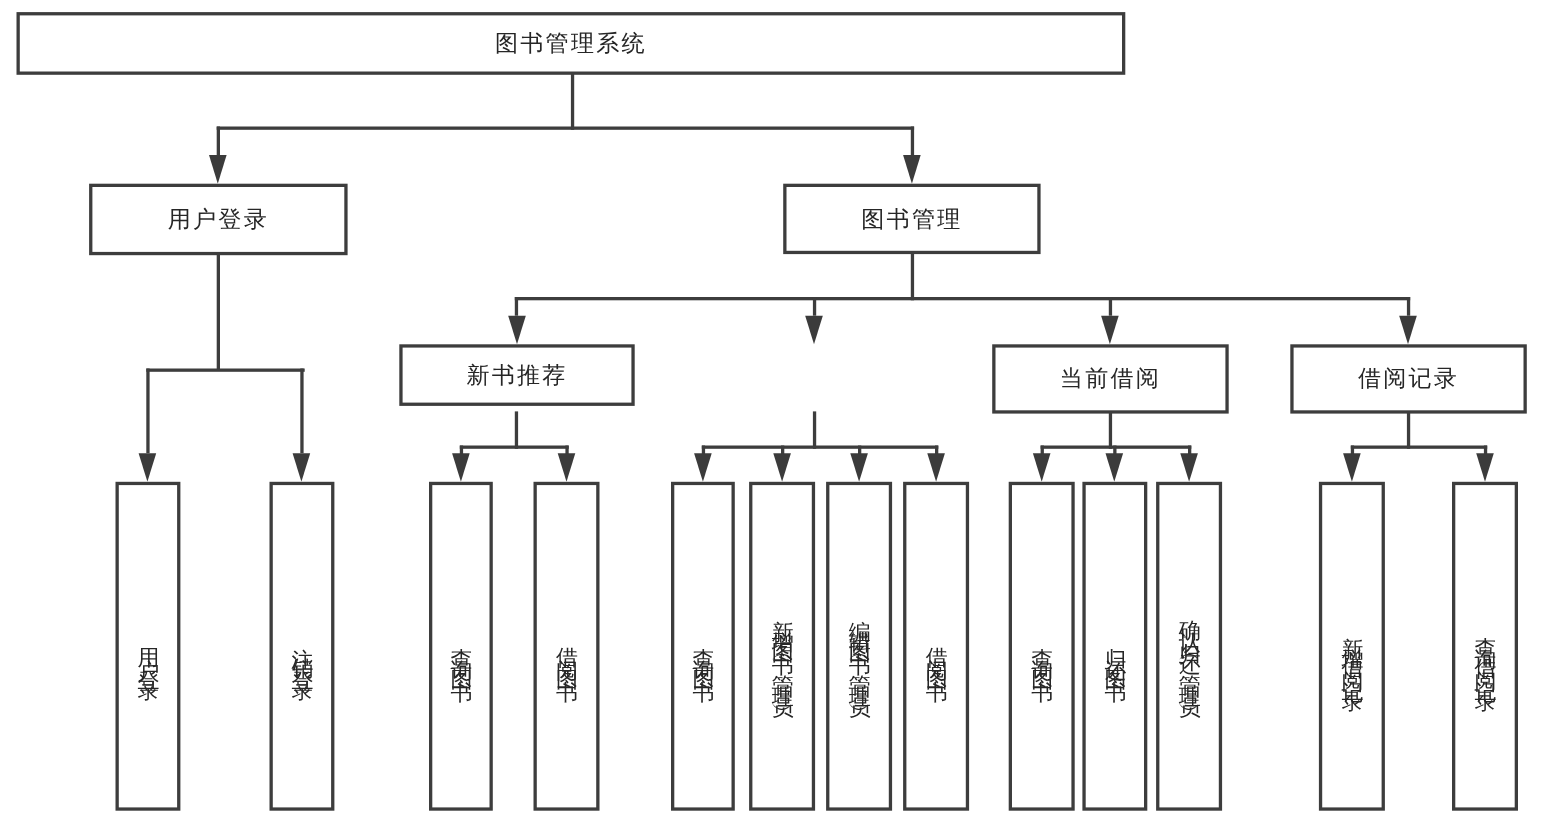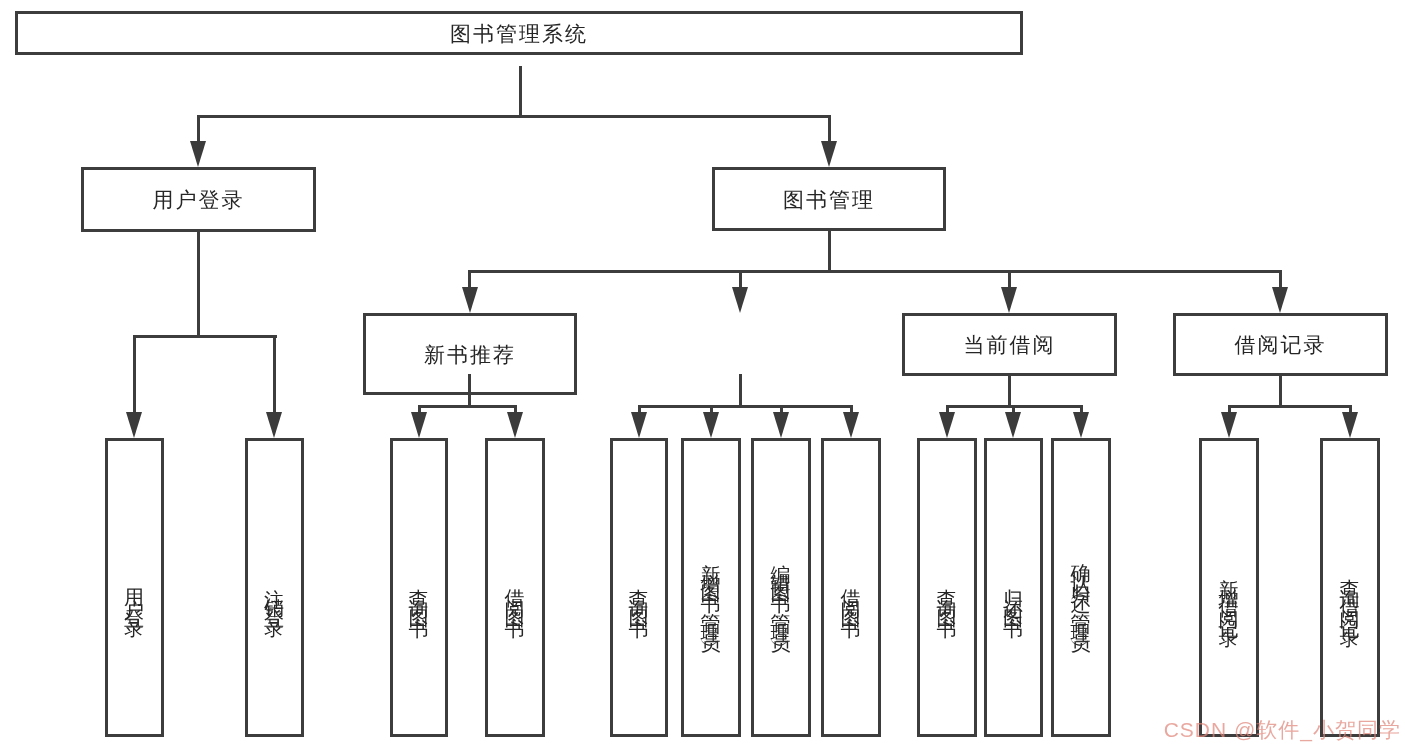--- a/index.html
+++ b/index.html
@@ -61,7 +61,7 @@
 
 <div class="canvas">
 
-  <div class="box" style="left:15px;top:11px;width:1008px;height:44px;">
+  <div class="box" style="left:15px;top:11px;width:1008px;height:57px;">
     <span class="hlabel">图书管理系统</span>
   </div>
 

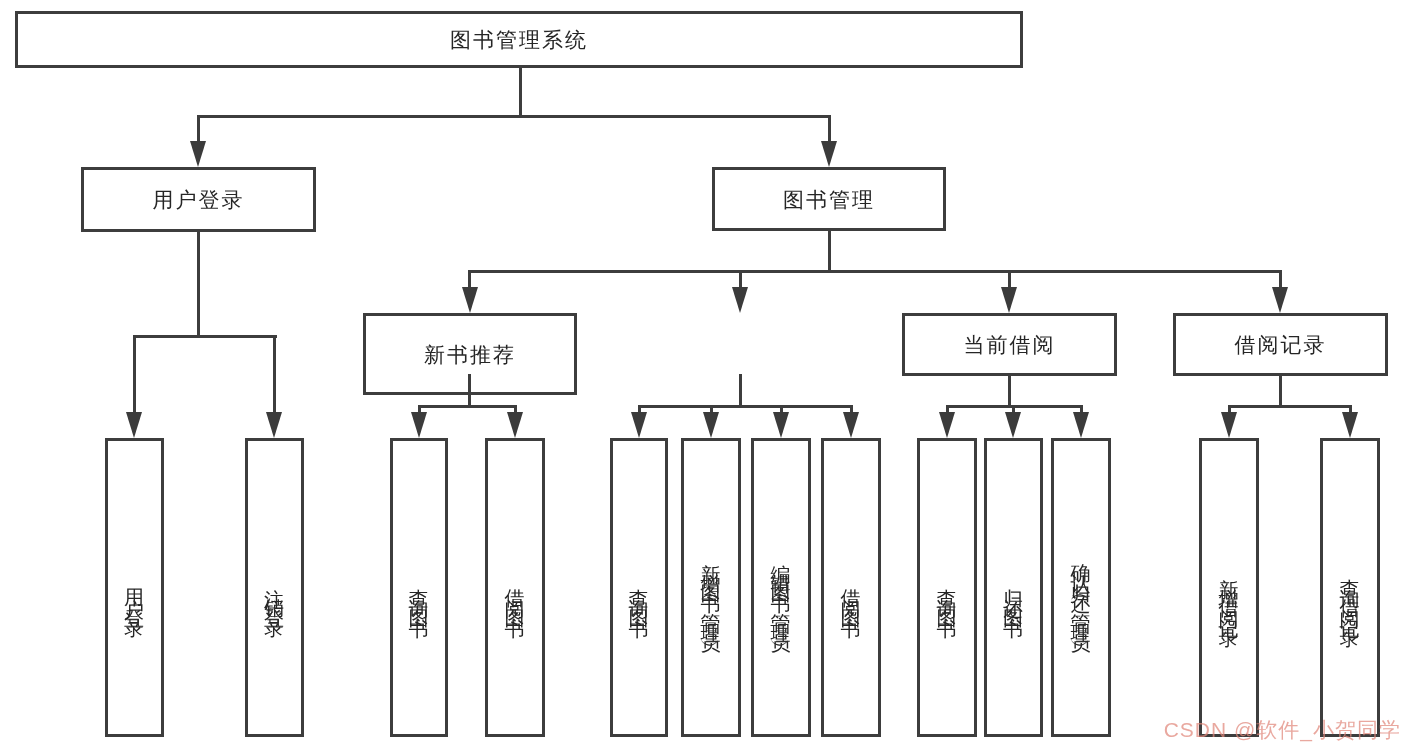--- a/index.html
+++ b/index.html
@@ -97,7 +97,7 @@
   <div class="vline" style="left:1279px;top:270px;height:17px;"></div>
   <div class="arrow" style="left:1272px;top:287px;"></div>
 
-  <div class="box" style="left:363px;top:313px;width:214px;height:82px;">
+  <div class="box" style="left:363px;top:313px;width:214px;height:56px;">
     <span class="hlabel">新书推荐</span>
   </div>
   <div class="box" style="left:1173px;top:313px;width:215px;height:63px;">

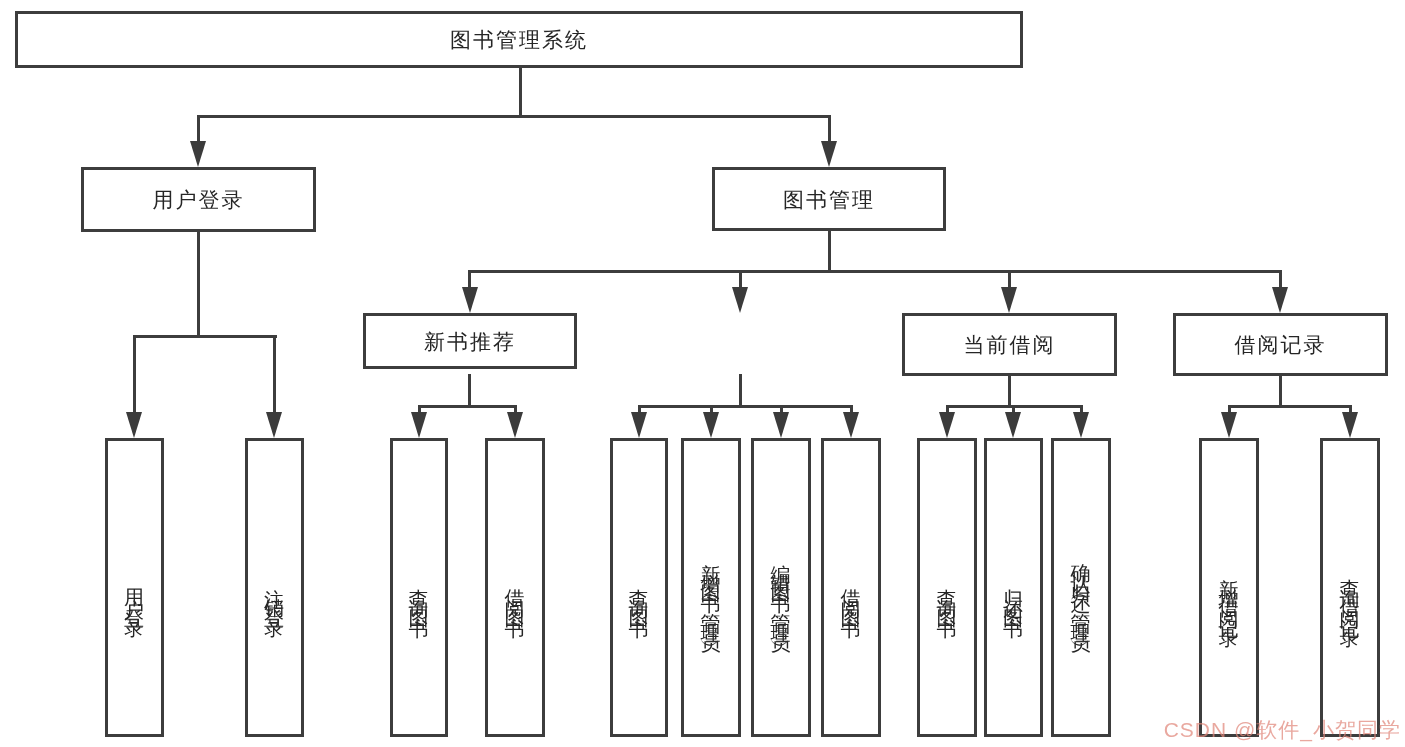--- a/index.html
+++ b/index.html
@@ -185,7 +185,6 @@
     <span class="vtext">查询借阅记录</span>
   </div>
 
-  <div class="watermark">CSDN @软件_小贺同学</div>
 
 </div>
 

